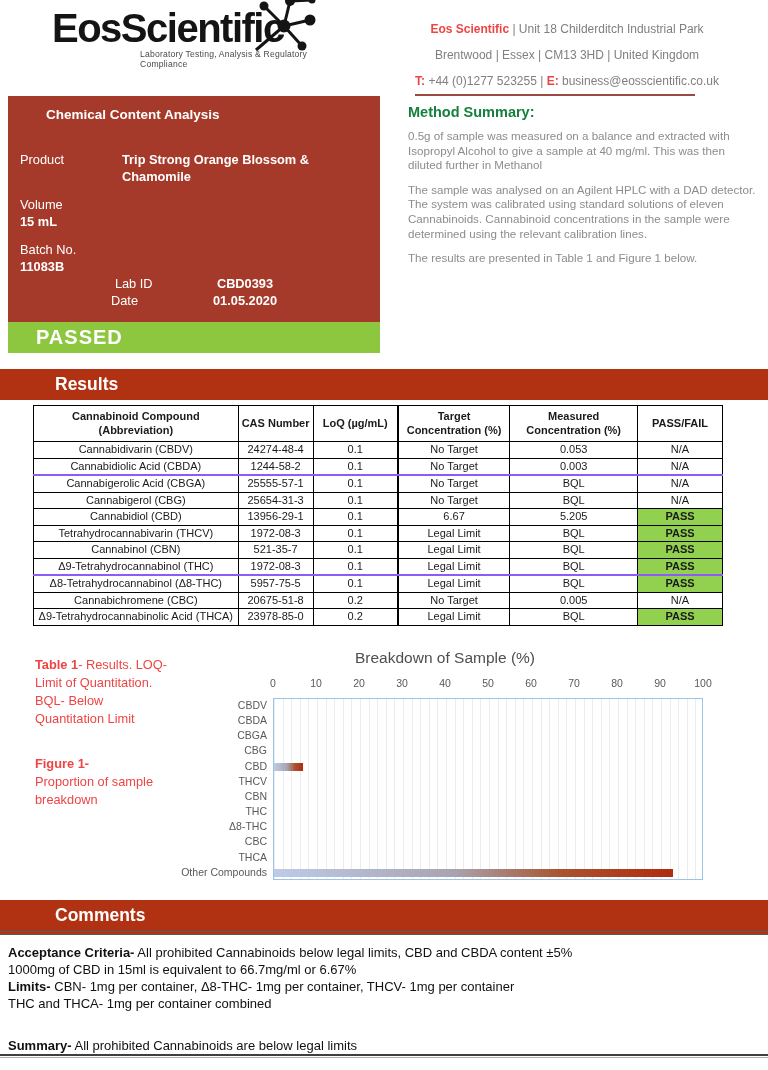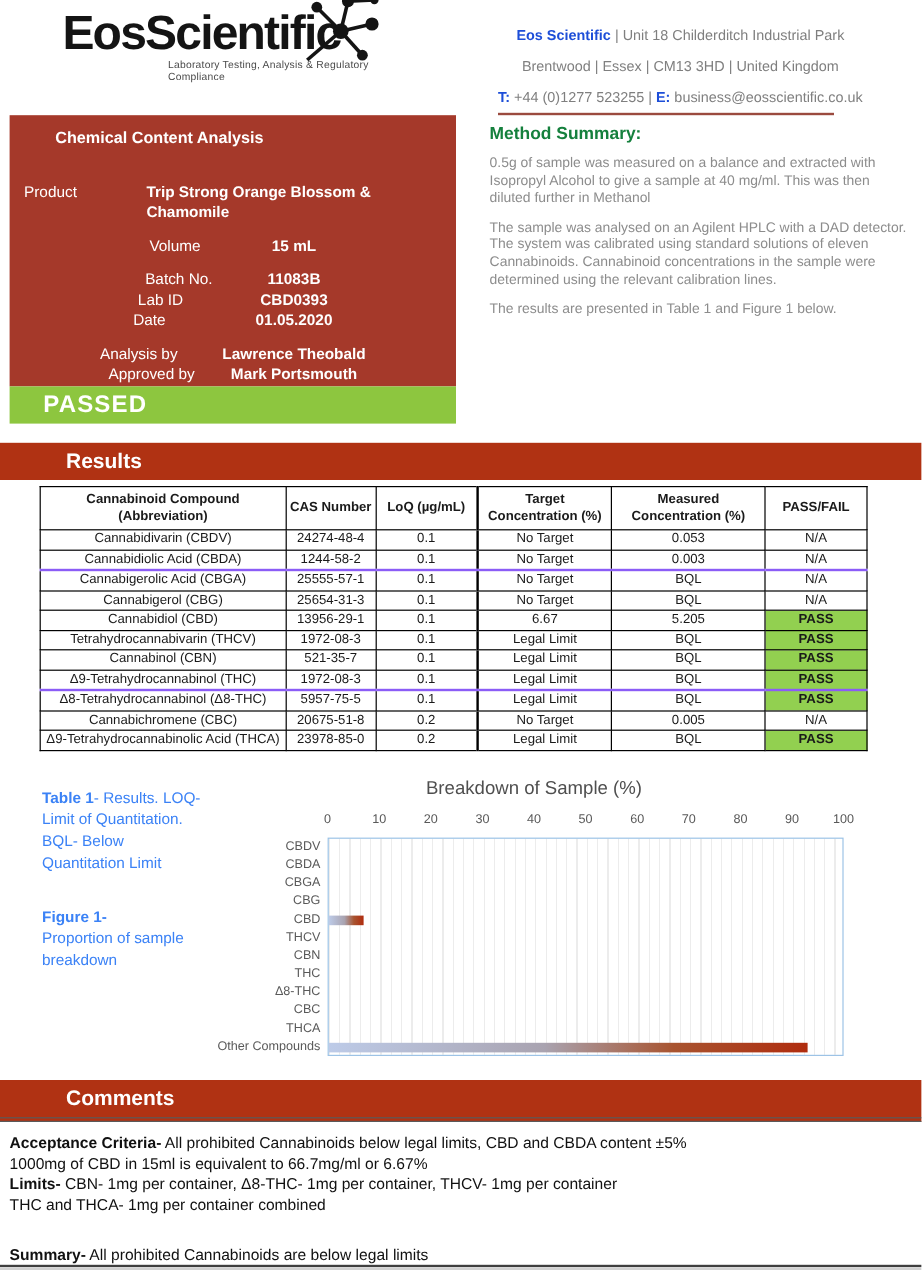--- a/index.html
+++ b/index.html
@@ -15,7 +15,7 @@
   .tagline { font-size:8.6px; color:#4a4a4a; margin-left:88px; margin-top:-2px; letter-spacing:.2px; }
   .contact-block { left:402px; top:16px; width:330px; text-align:center; font-size:12px; color:#7f7f7f; }
   .contact-line { line-height:26px; white-space:nowrap; }
-  .contact-line b { color:#1d4ed8; }
+  .contact-line b { color:#ef4444; }
   .contact-rule { left:415px; top:94px; width:280px; height:2px; background:#9b4a3f; }
 
   

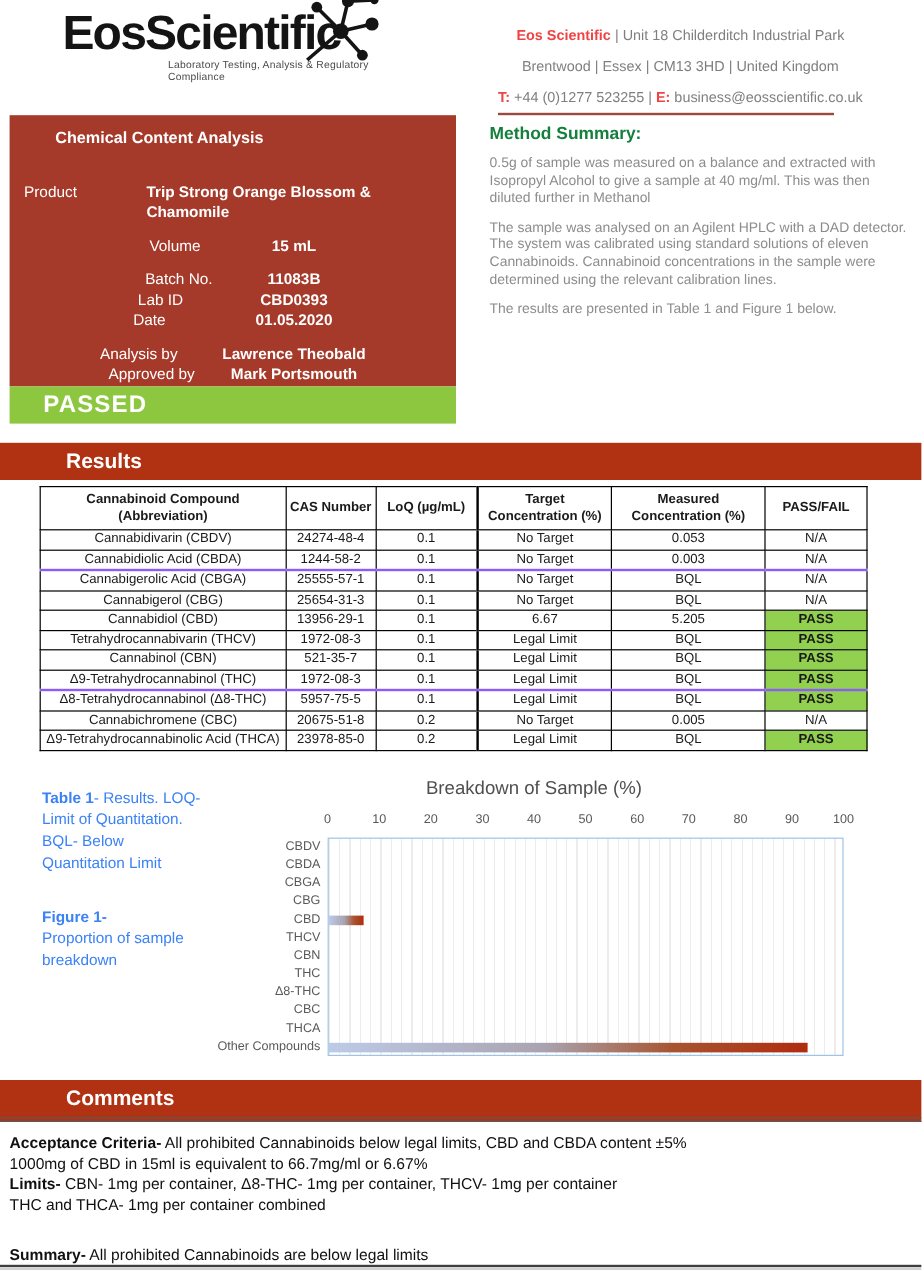--- a/index.html
+++ b/index.html
@@ -24,7 +24,7 @@
   .field-row { display:flex; line-height:17px; font-size:12.8px;justify-content:center; }
   .f-label { width:102px; flex:none; }
   .f-value { font-weight:bold; }
-  .mt-lg { margin-top:29px; } .mt-md { margin-top:11px; }
+  .mt-lg { margin-top:29px; } .mt-md { margin-top:11px;flex-direction:column; }
 
   
   .method-block { left:408px; top:104px; width:352px; }

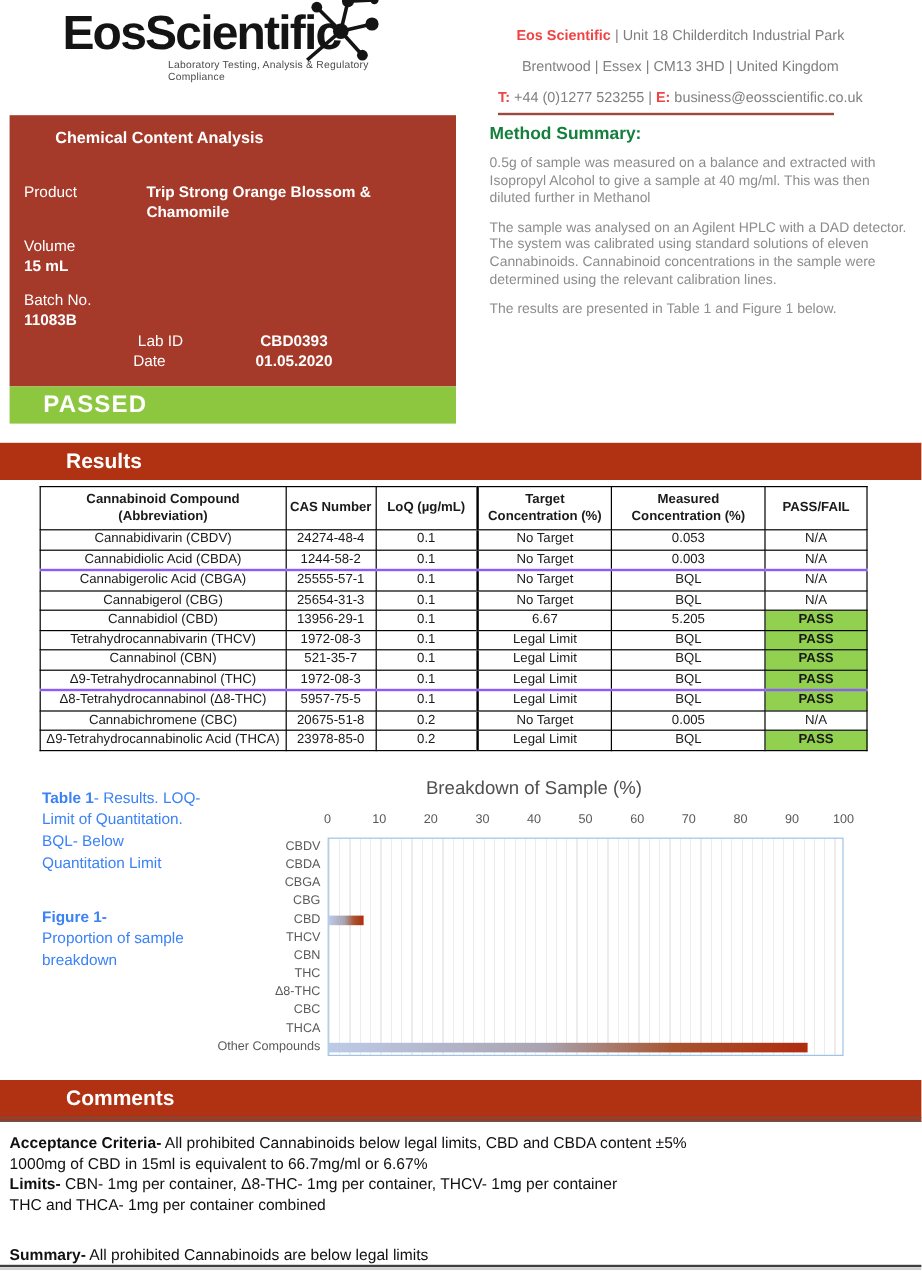--- a/index.html
+++ b/index.html
@@ -51,7 +51,7 @@
   td.pass { background:#92D050; font-weight:bold; }
 
   
-  .notes { left:35px; top:656px; width:138px; font-size:12.8px; line-height:18px; color:#3b82f6; }
+  .notes { left:35px; top:656px; width:138px; font-size:12.8px; line-height:18px; color:#ef4444; }
   .note-fig { margin-top:27px; }
 
   

